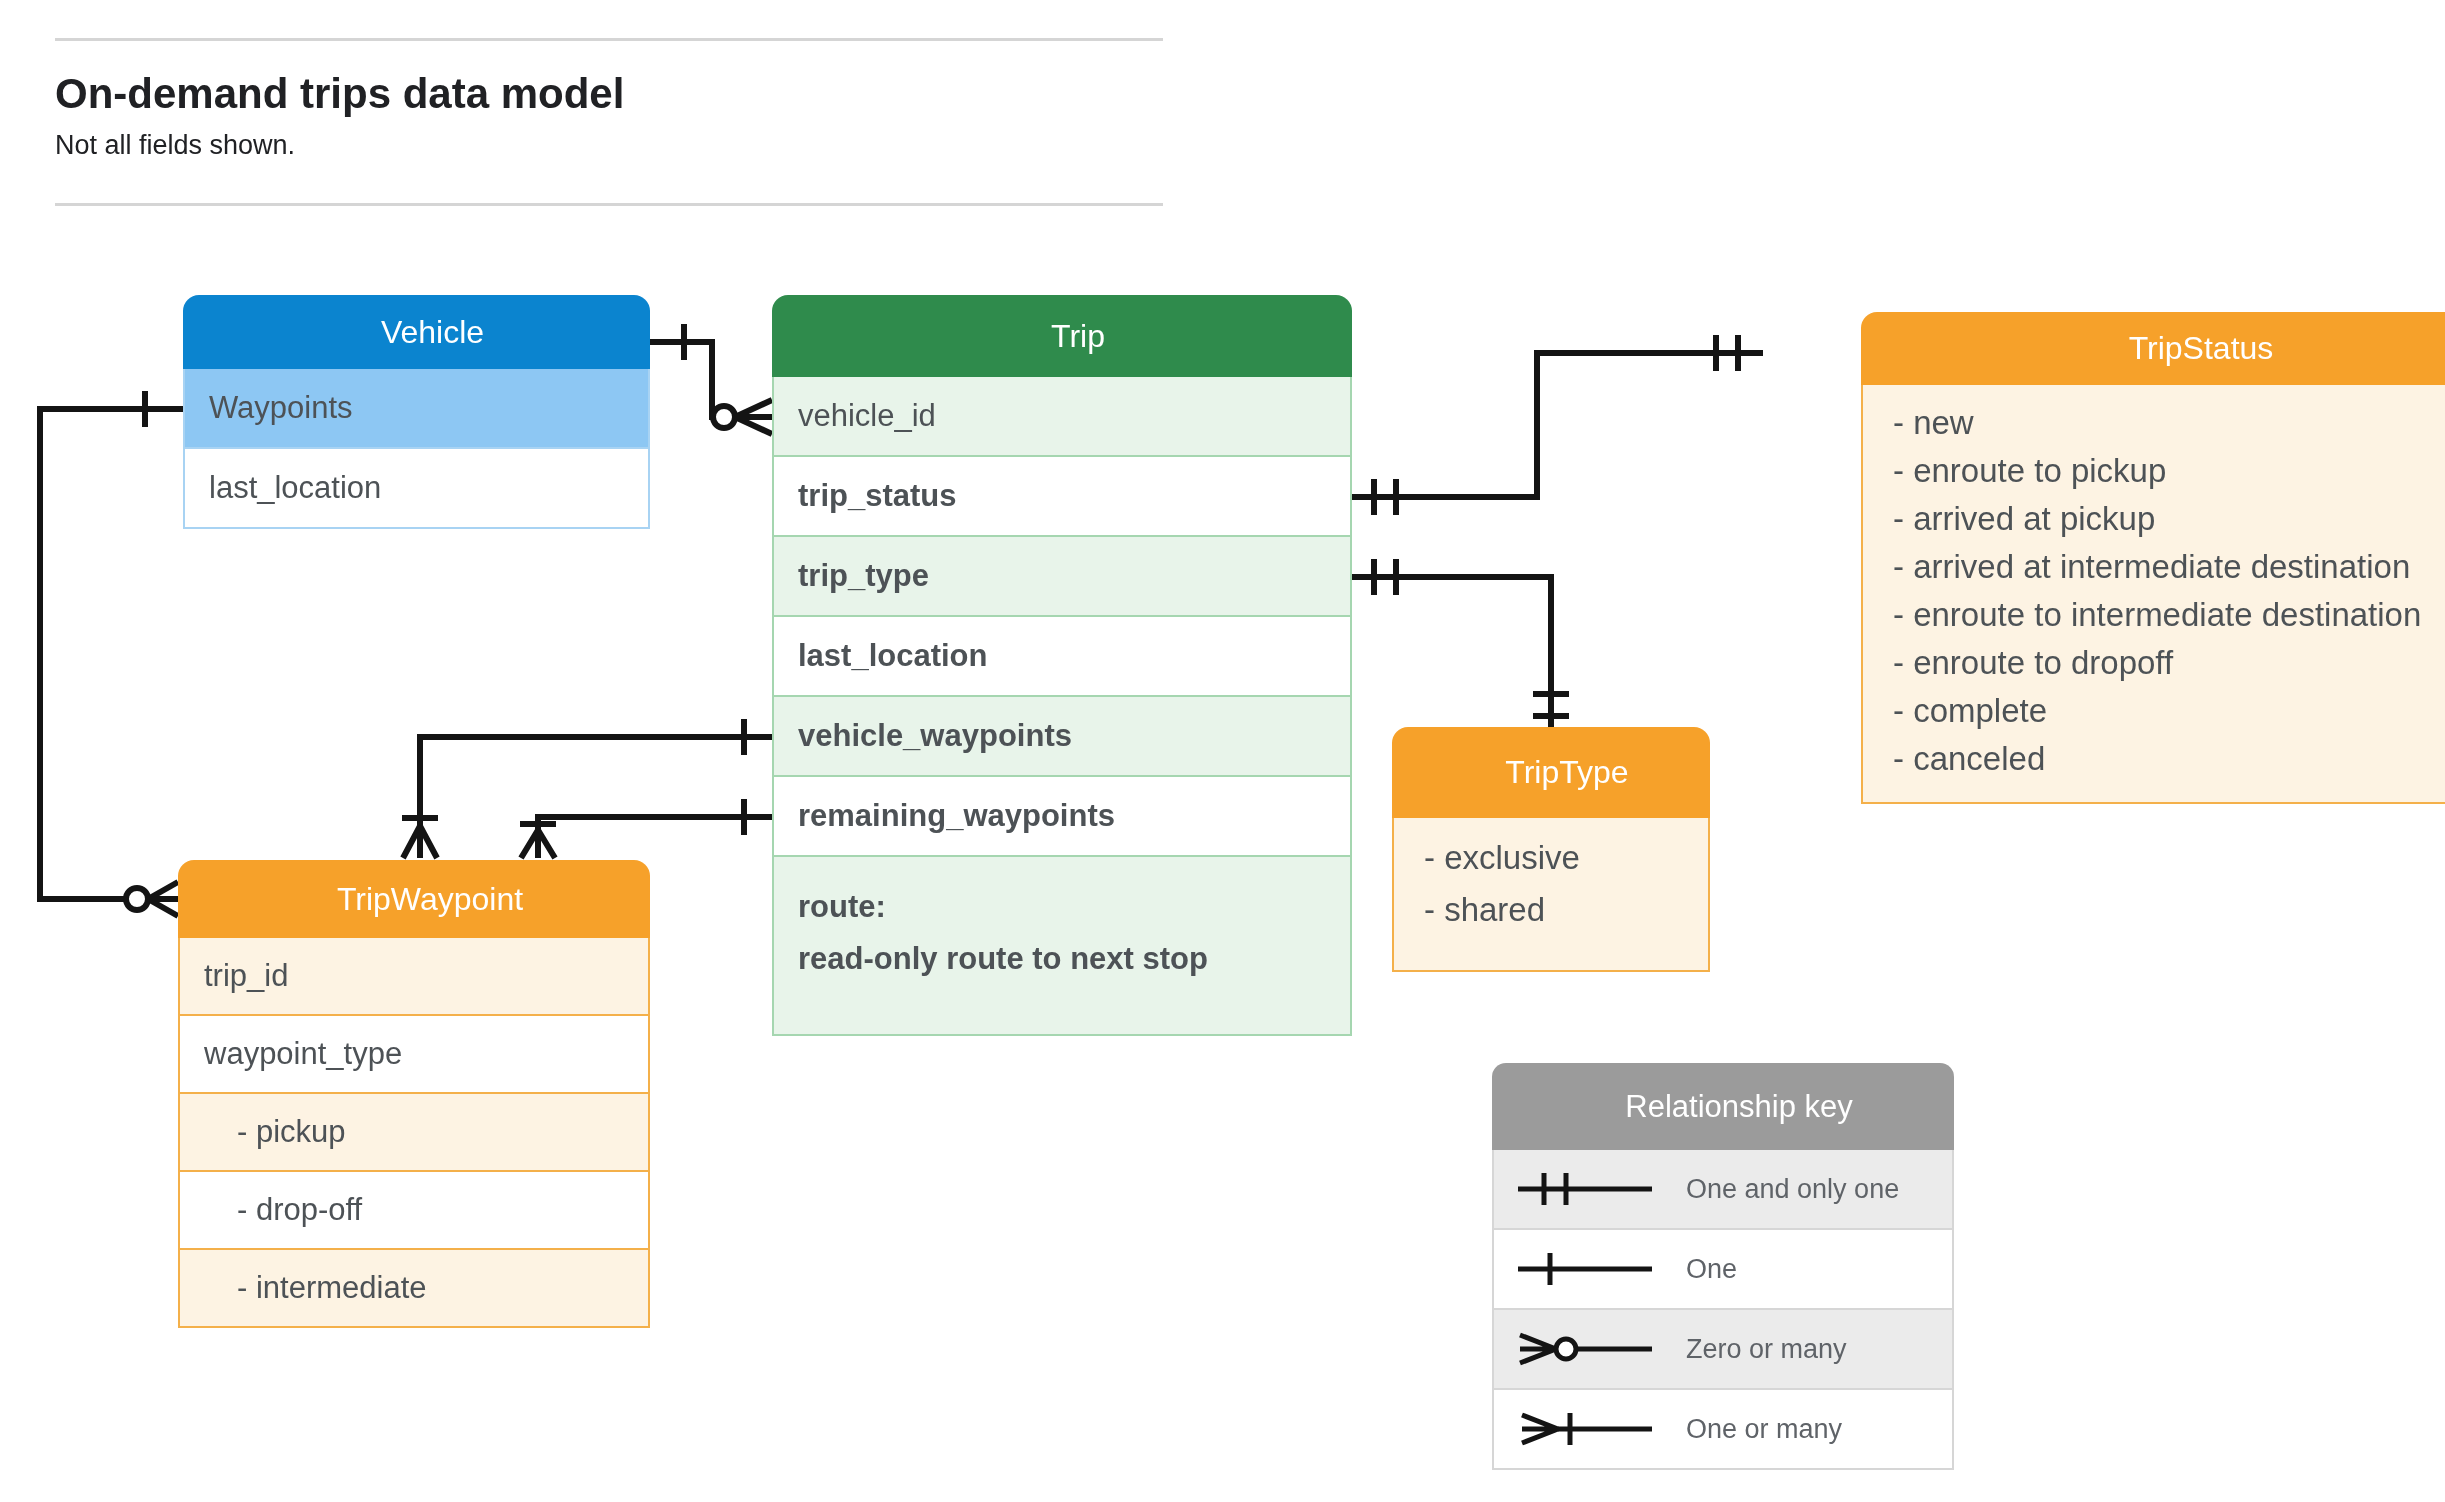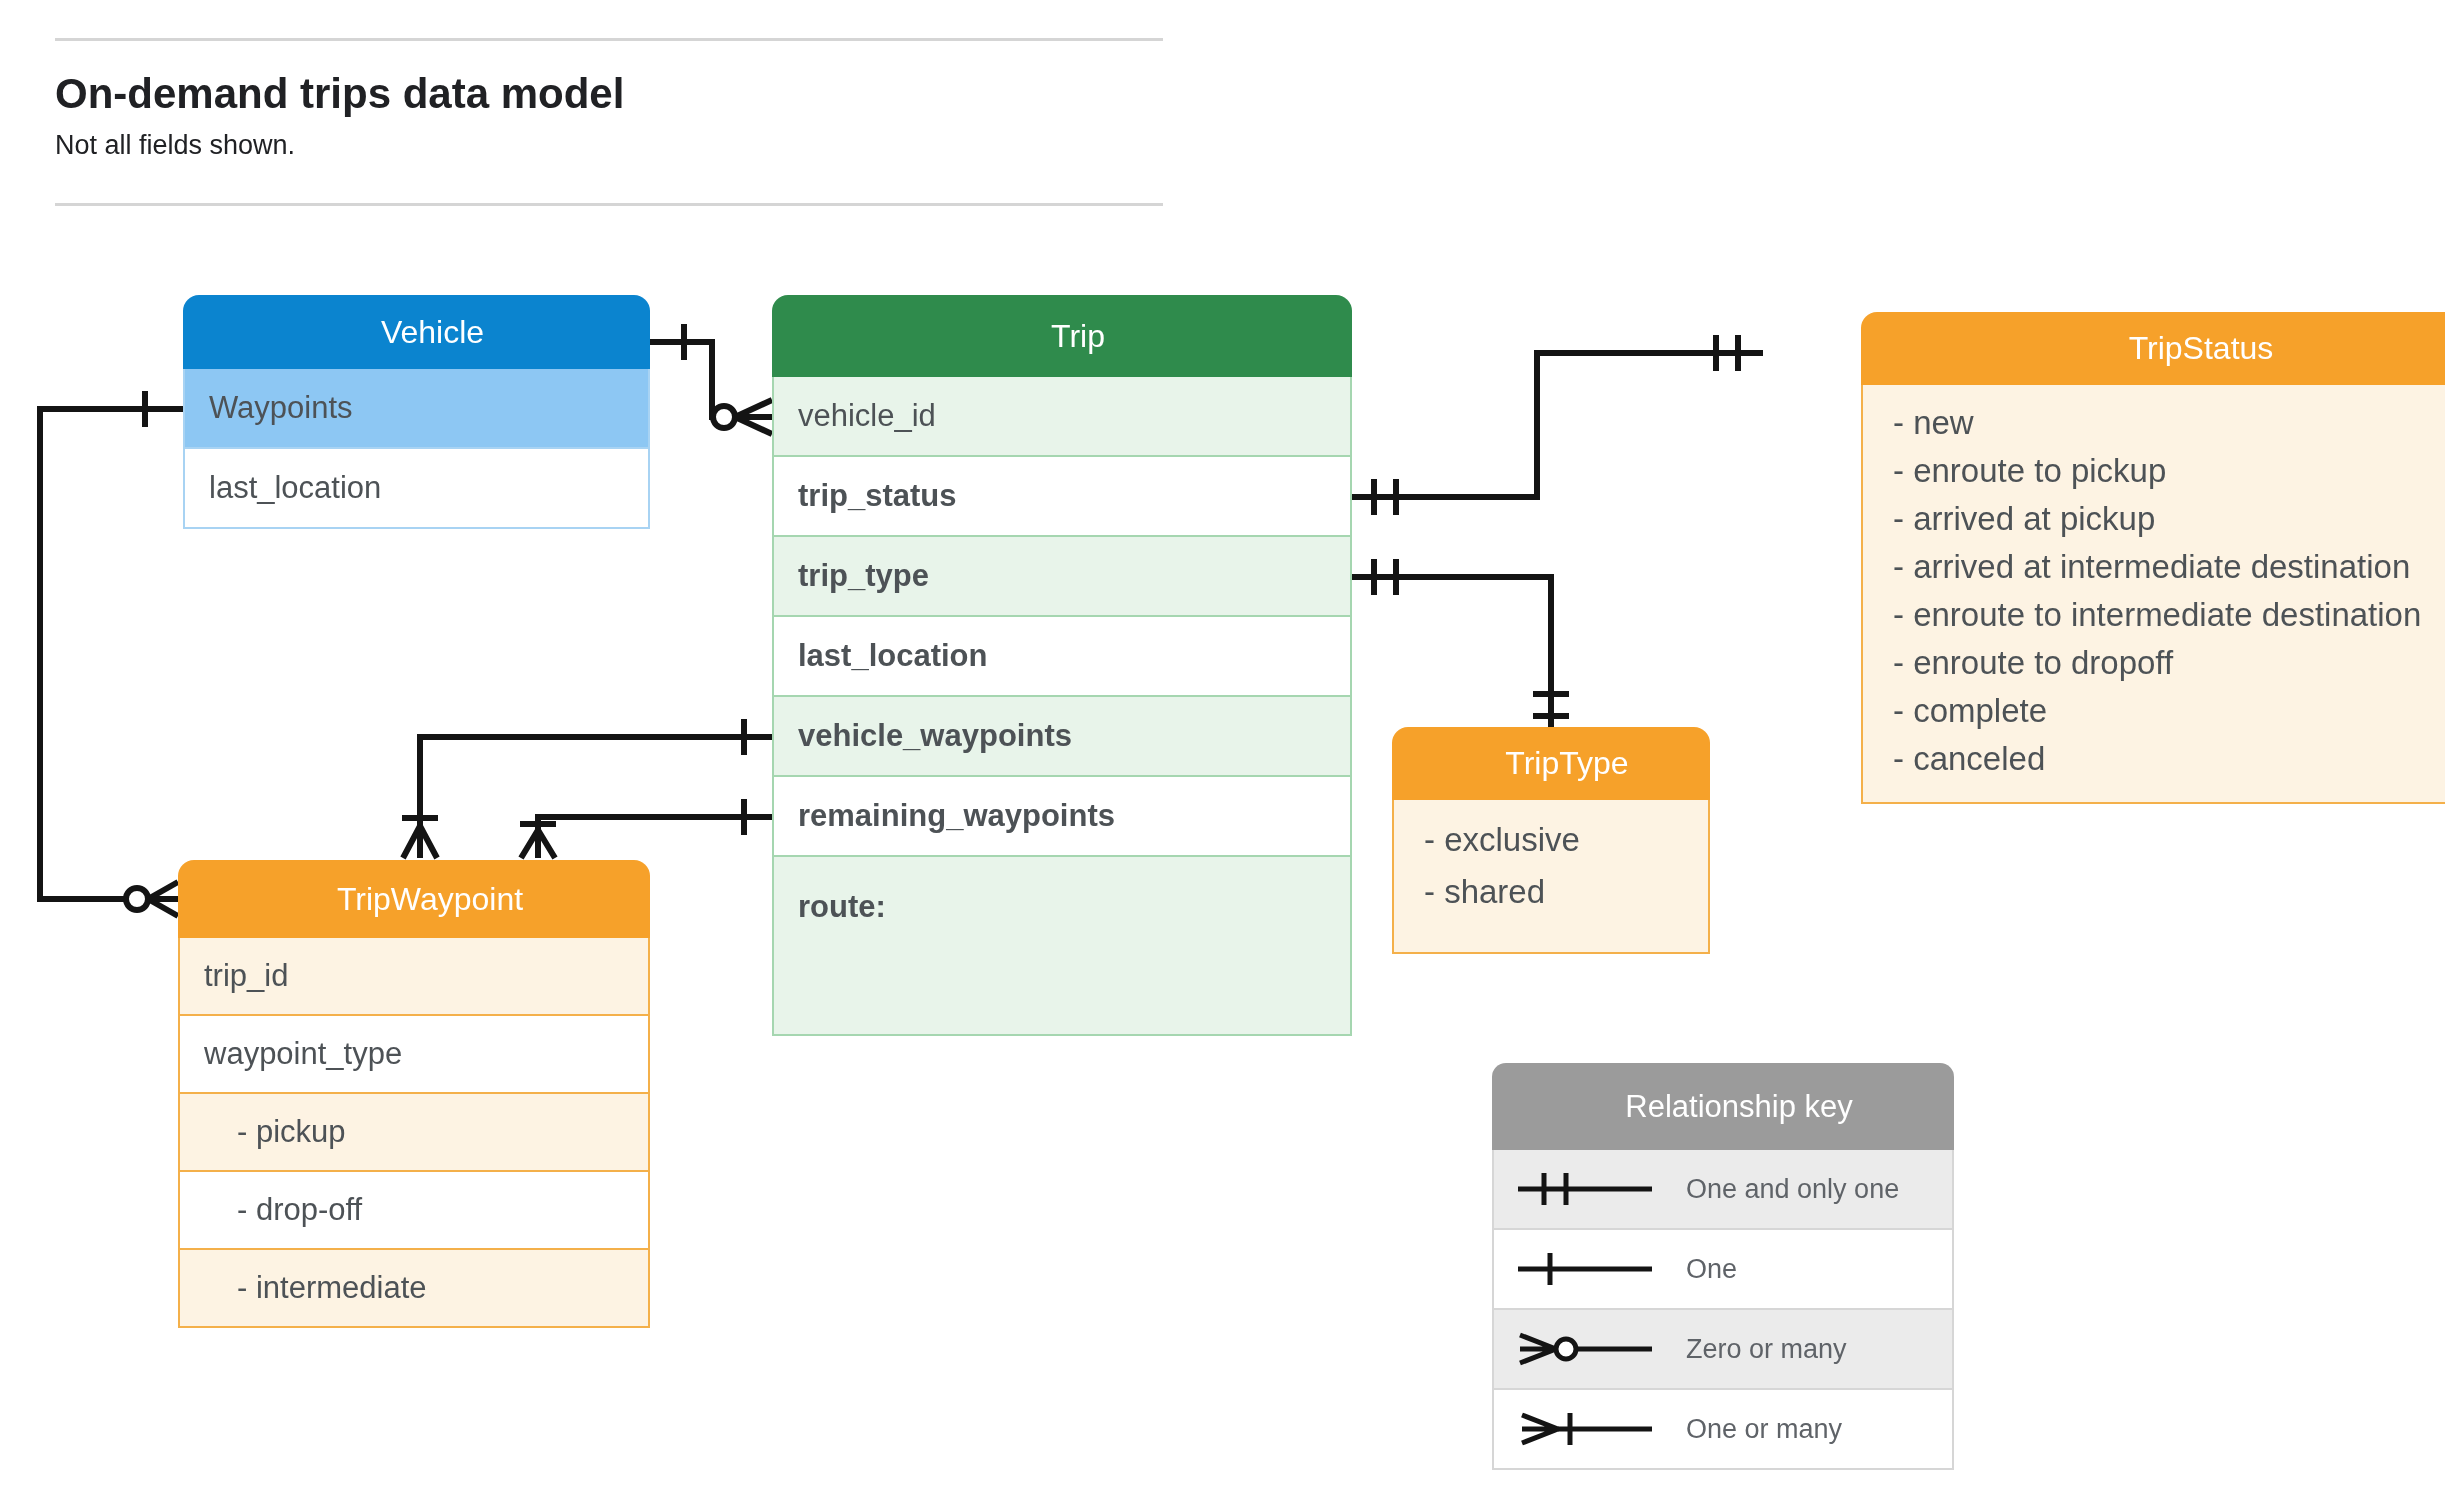--- a/index.html
+++ b/index.html
@@ -49,7 +49,7 @@
   .trip-status .ehead { height:73px; background:var(--orange,#f6a12a); }
   .trip-status .vbody { height:403px; }
   .trip-type { left:1392px; top:727px; width:318px; }
-  .trip-type .ehead { height:73px; background:var(--orange,#f6a12a); }
+  .trip-type .ehead { height:91px; background:var(--orange,#f6a12a); }
   .trip-type .vbody { height:138px; }
   .vbody {
     background:var(--orange-light,#fdf3e3);

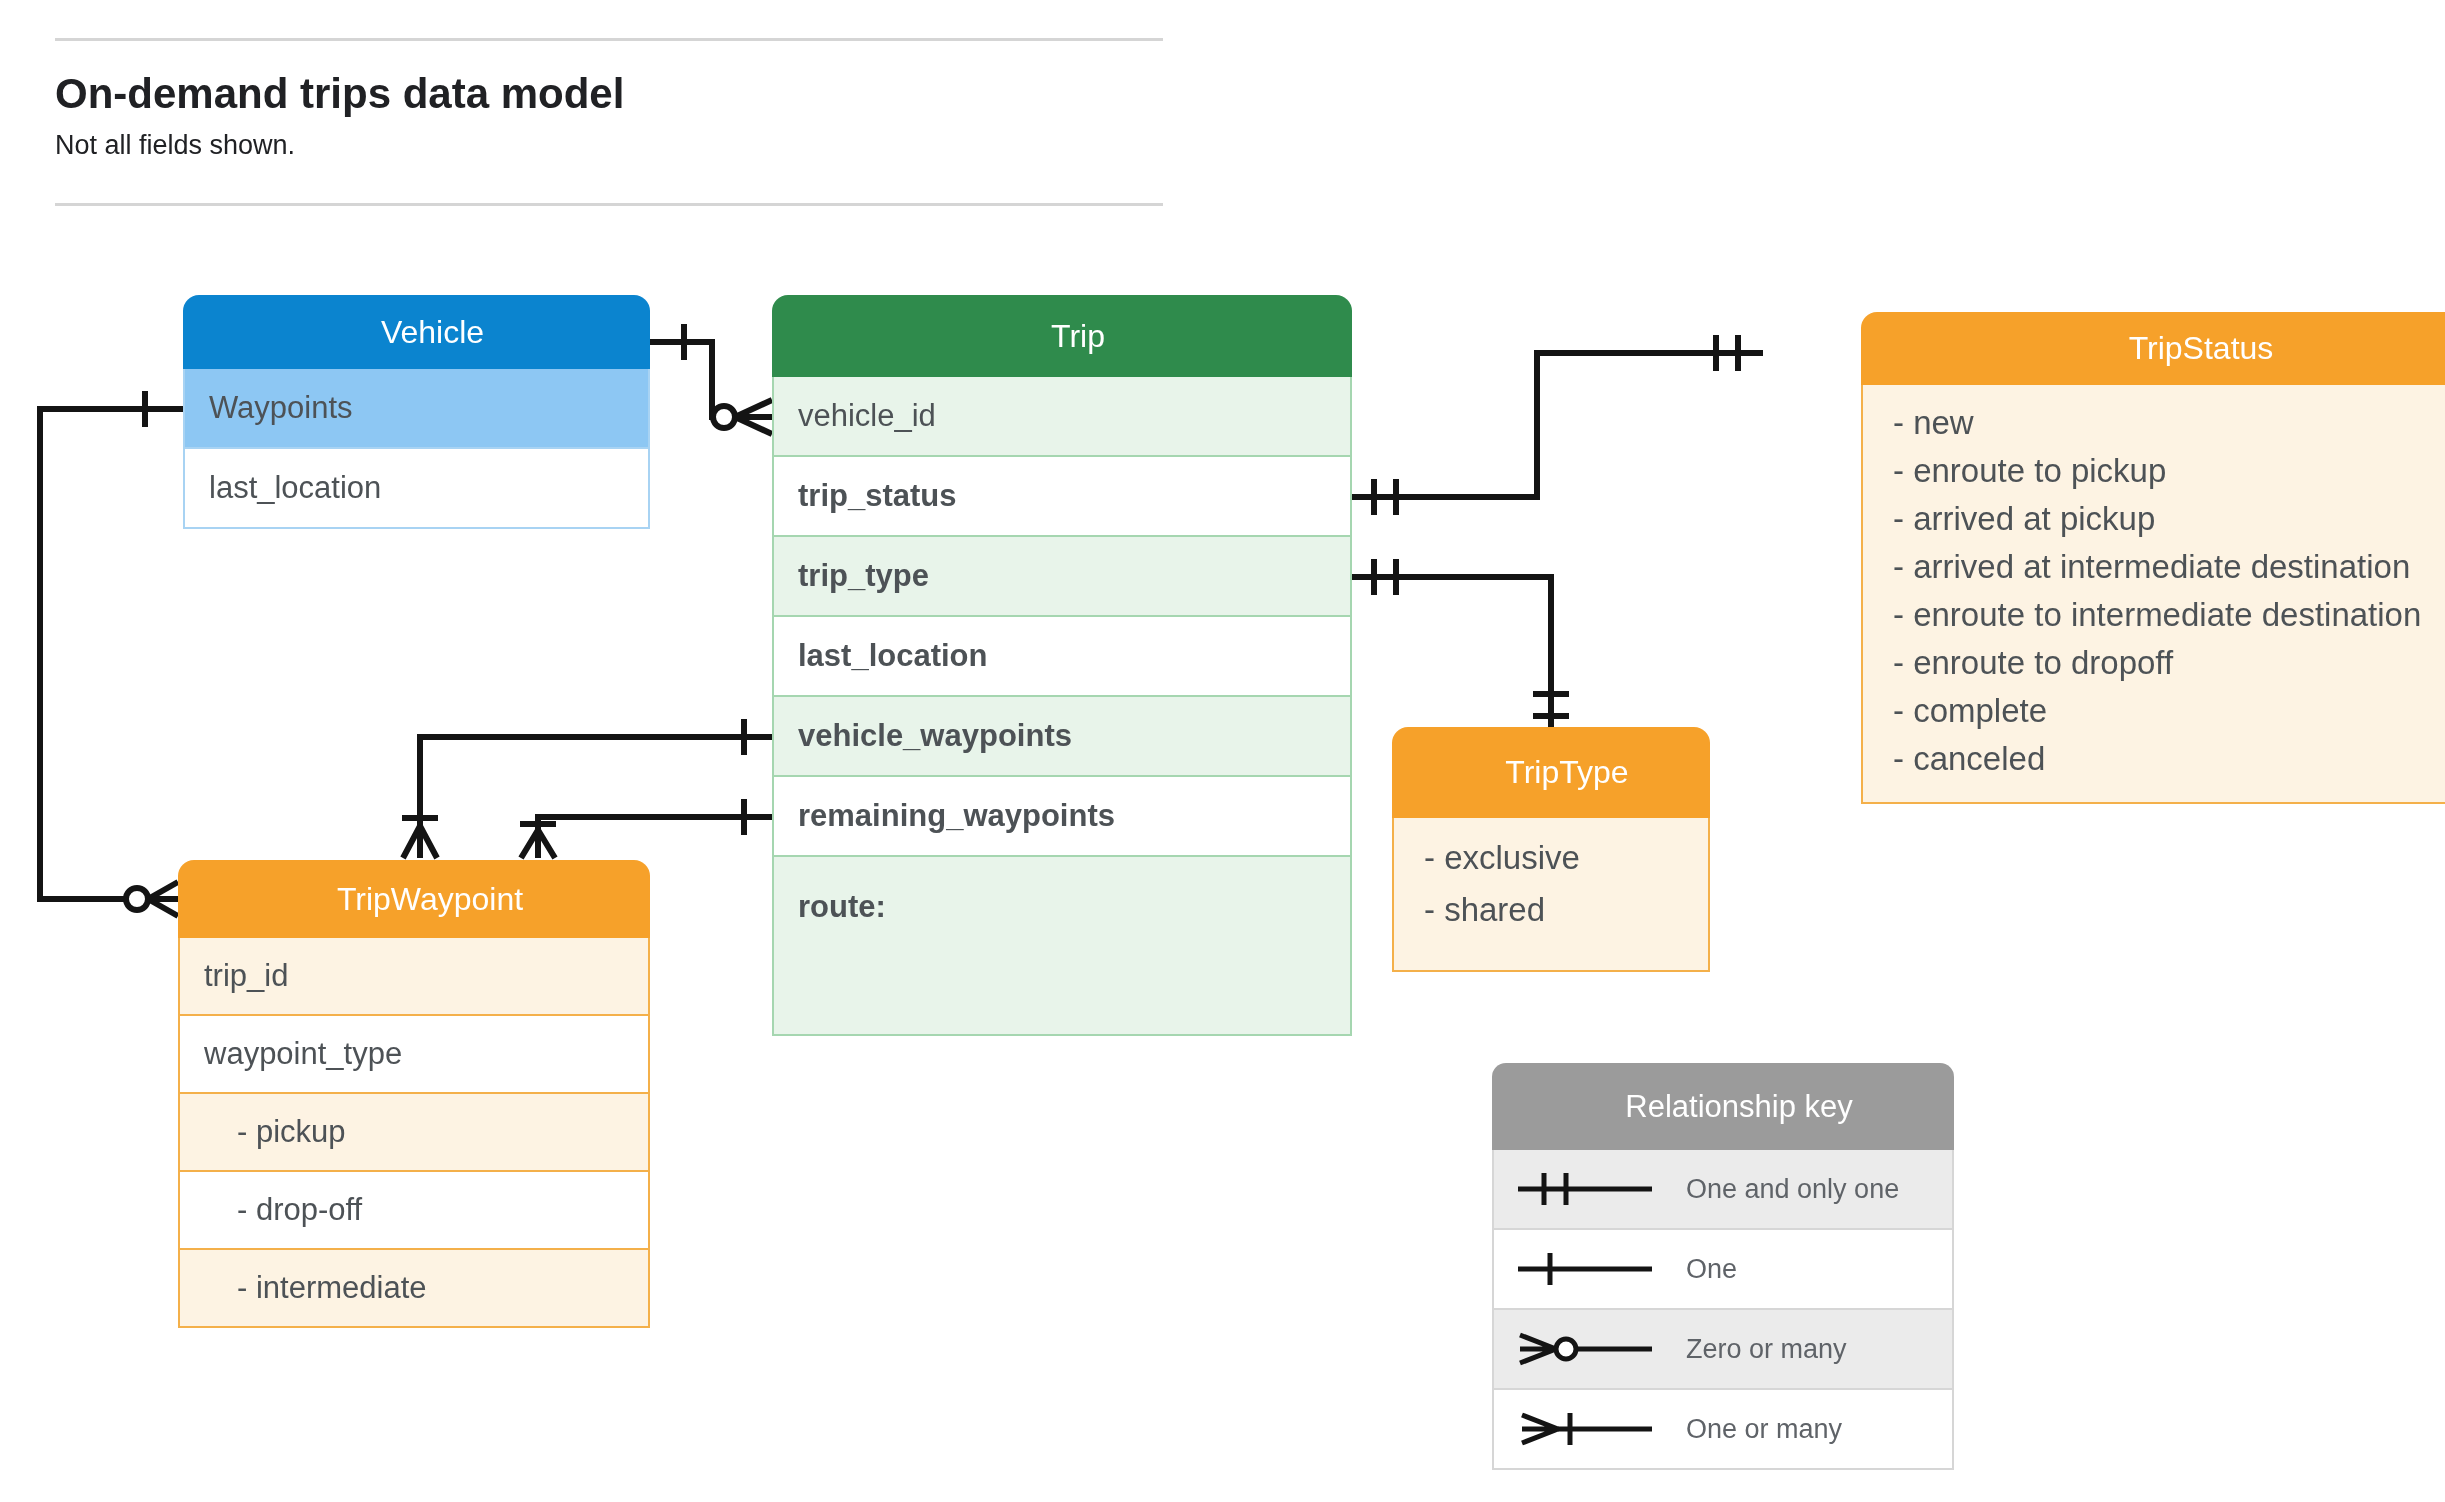--- a/index.html
+++ b/index.html
@@ -152,6 +152,7 @@
       <div class="row">remaining_waypoints</div>
       <div class="route-row bg-green-light">
         <div>route:</div>
+        <div>read-only route to next stop</div>
       </div>
     </div>
   </div>

